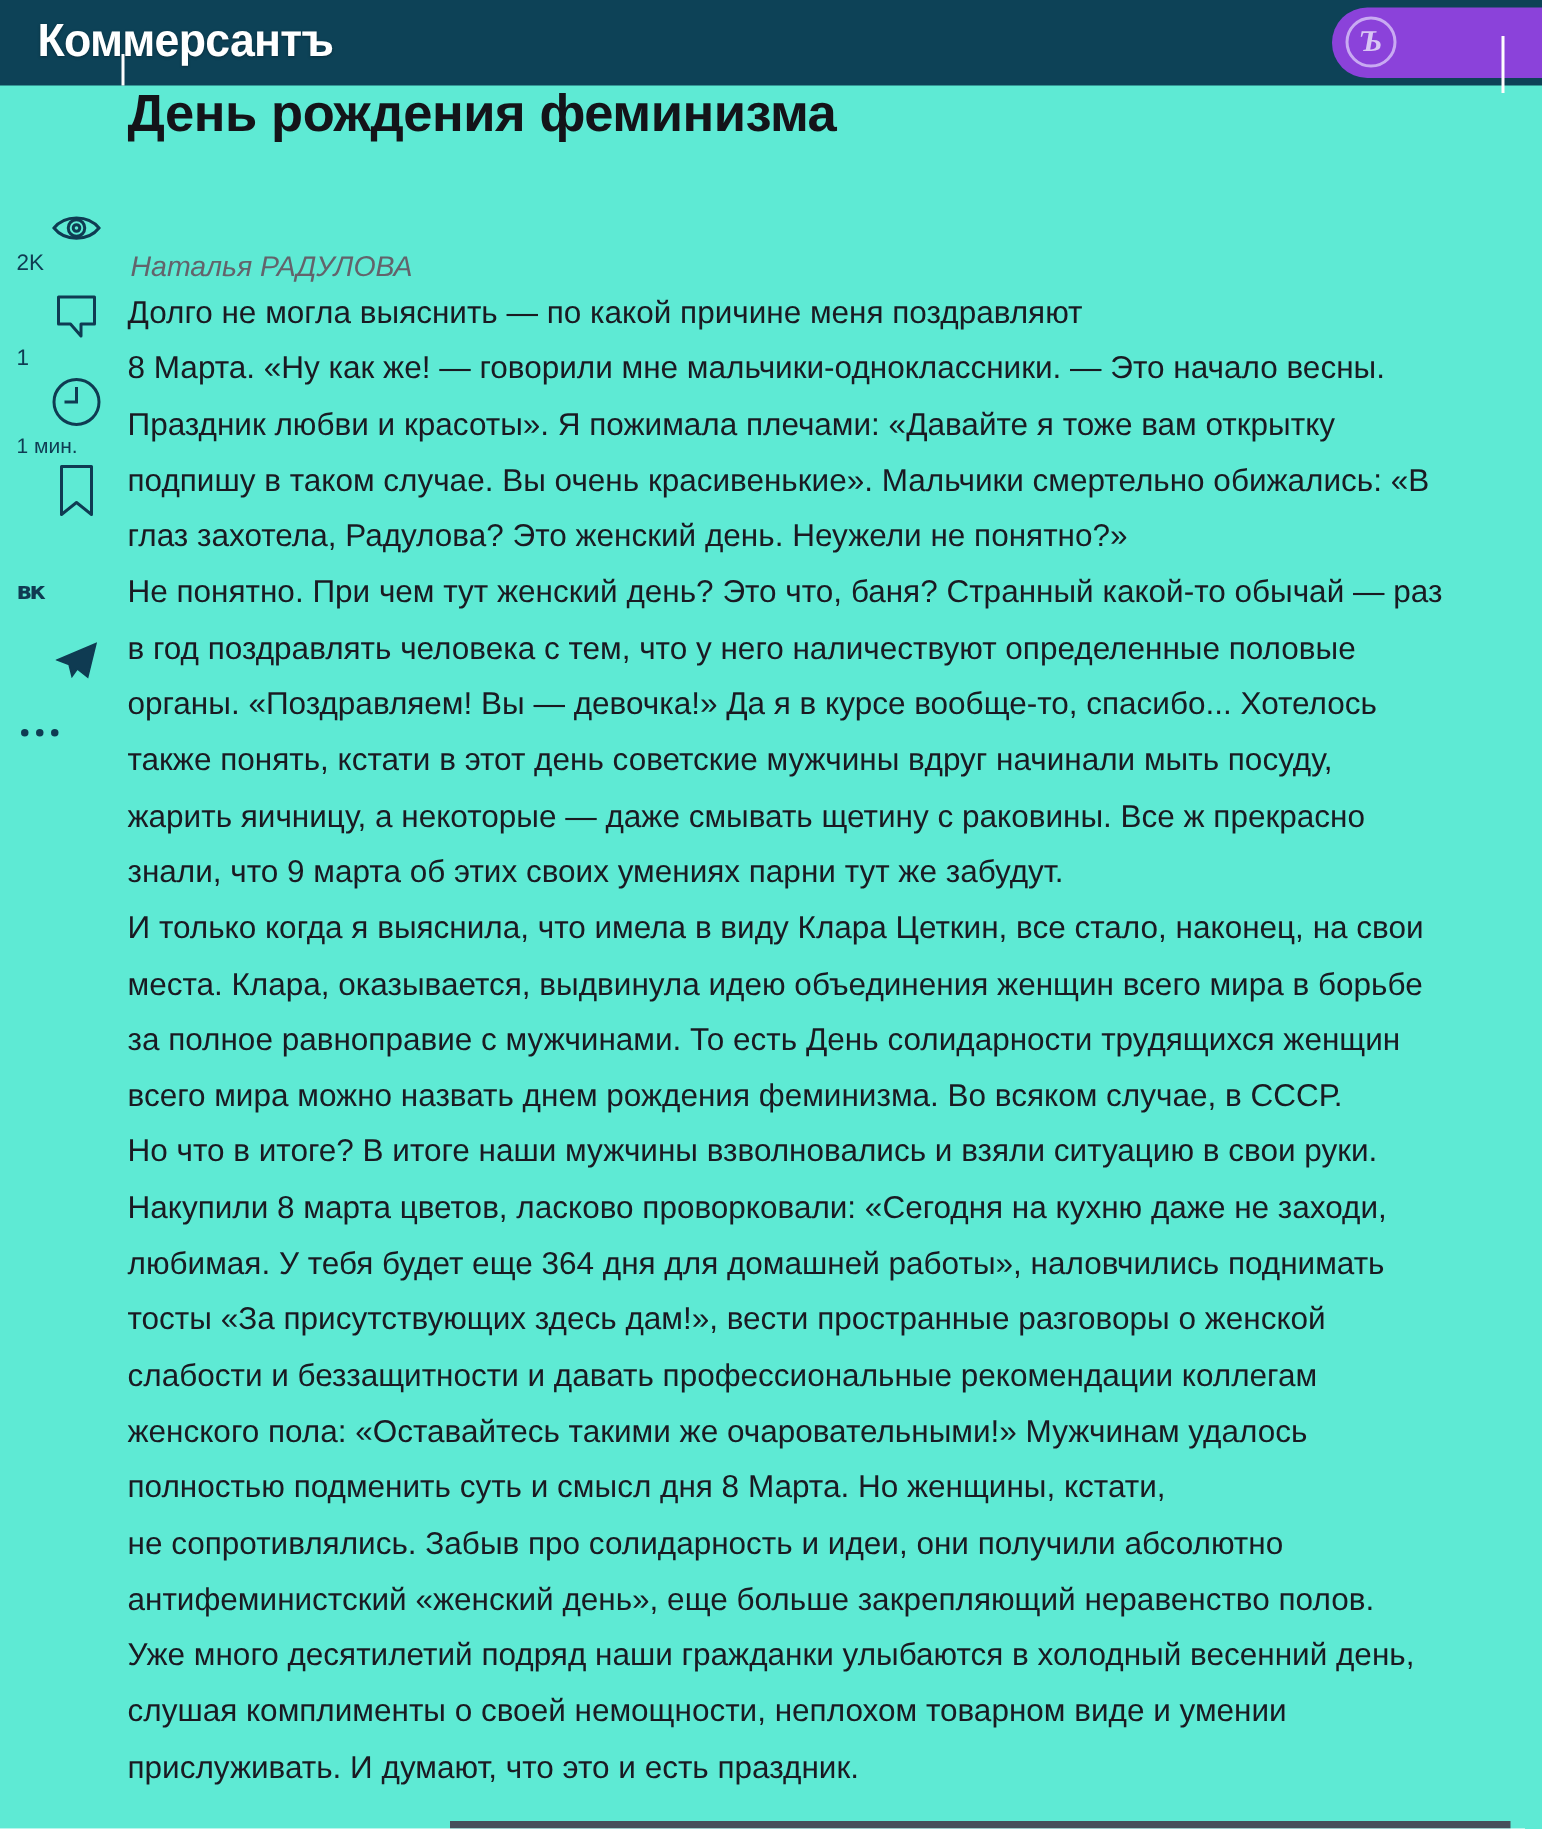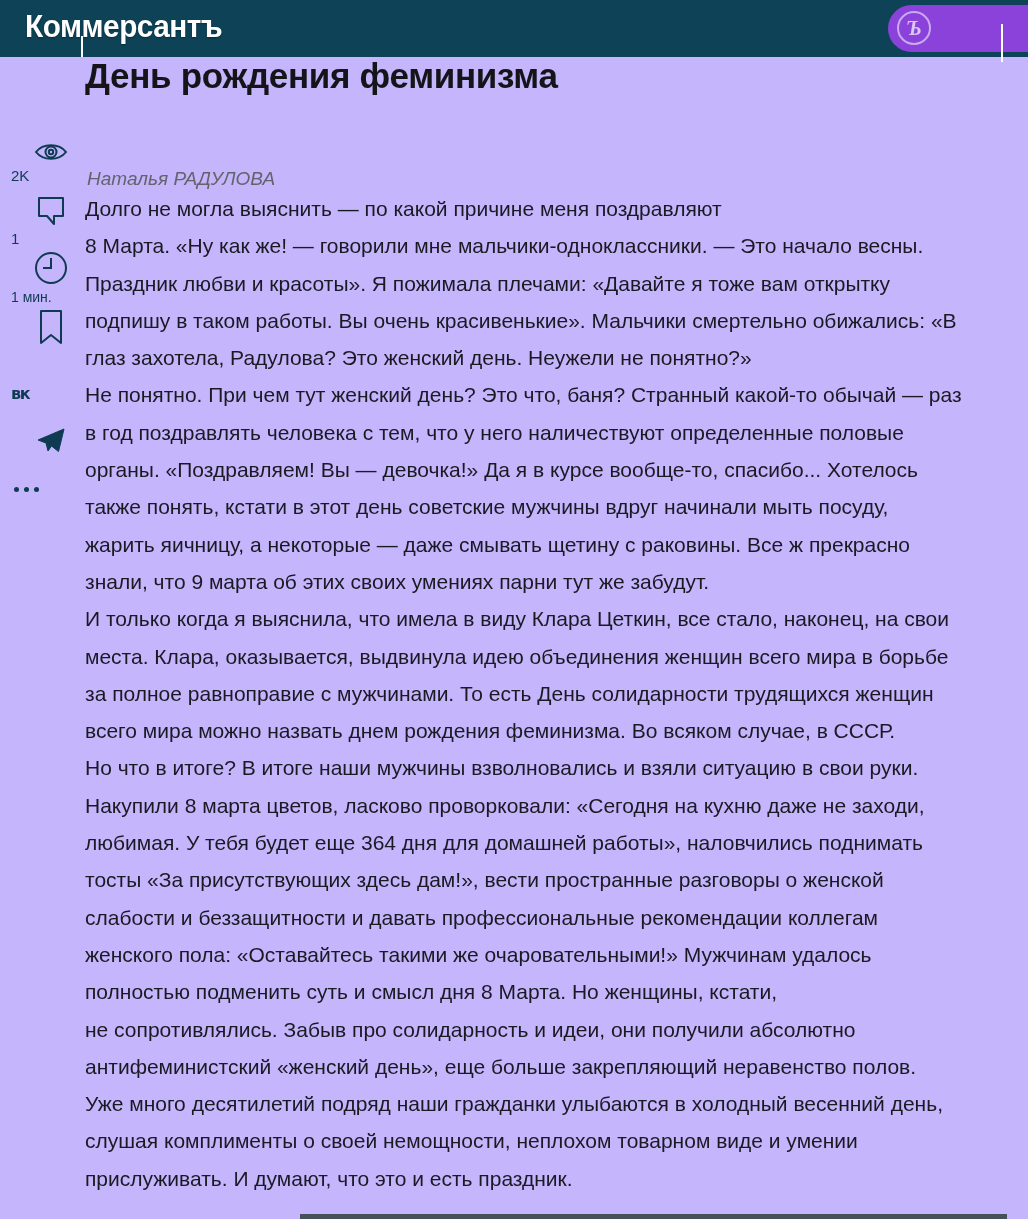--- a/index.html
+++ b/index.html
@@ -5,7 +5,7 @@
   * { margin:0; padding:0; box-sizing:border-box; }
   html,body { width:1028px; height:1219px; background:#fff; overflow:hidden;
               font-family:"Liberation Sans", sans-serif; }
-  .page { position:relative; width:1028px; height:1219px; background:#c4b5fd; }
+  .page { position:relative; width:1028px; height:1219px; background:#5eead4; }
 
   
   .header { position:absolute; top:0; left:0; width:1028px; height:57px; background:#0d4257; }

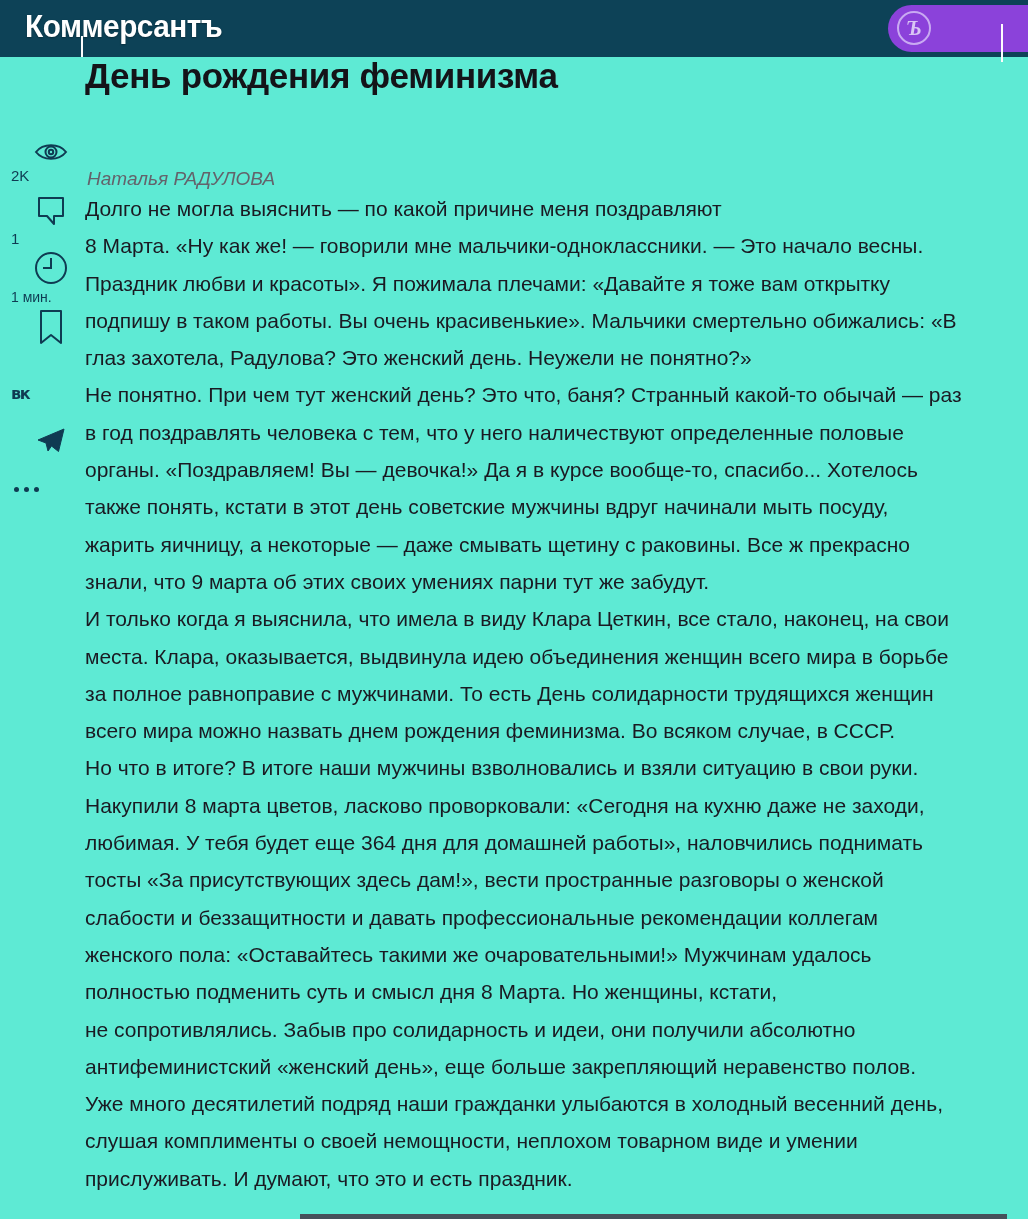--- a/index.html
+++ b/index.html
@@ -114,7 +114,7 @@
       <div class="line">Долго не могла выяснить — по какой причине меня поздравляют</div>
       <div class="line">8 Марта. «Ну как же! — говорили мне мальчики-одноклассники. — Это начало весны.</div>
       <div class="line">Праздник любви и красоты». Я пожимала плечами: «Давайте я тоже вам открытку</div>
-      <div class="line">подпишу в таком работы. Вы очень красивенькие». Мальчики смертельно обижались: «В</div>
+      <div class="line">подпишу в таком случае. Вы очень красивенькие». Мальчики смертельно обижались: «В</div>
       <div class="line">глаз захотела, Радулова? Это женский день. Неужели не понятно?»</div>
       <div class="line">Не понятно. При чем тут женский день? Это что, баня? Странный какой-то обычай — раз</div>
       <div class="line">в год поздравлять человека с тем, что у него наличествуют определенные половые</div>

